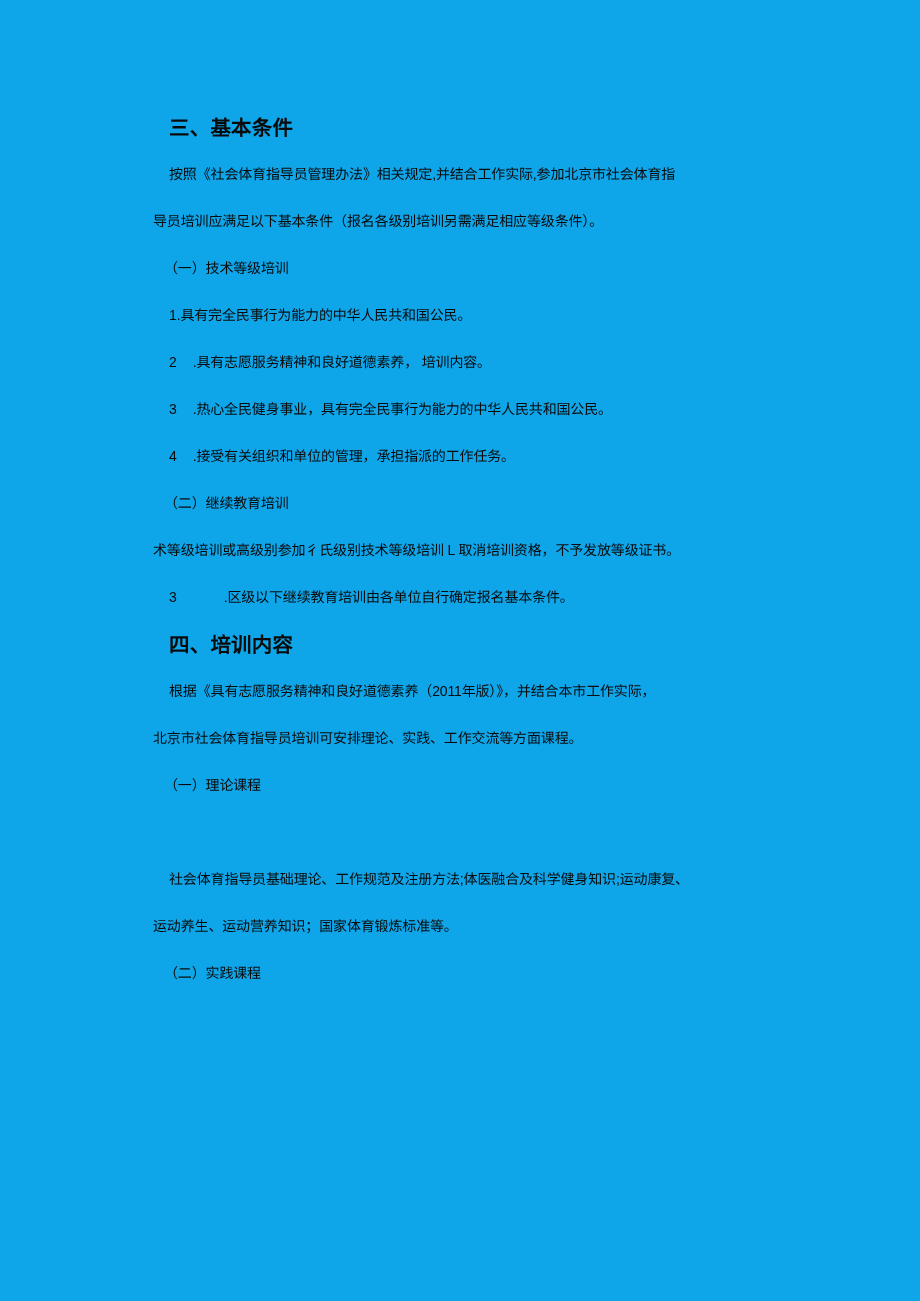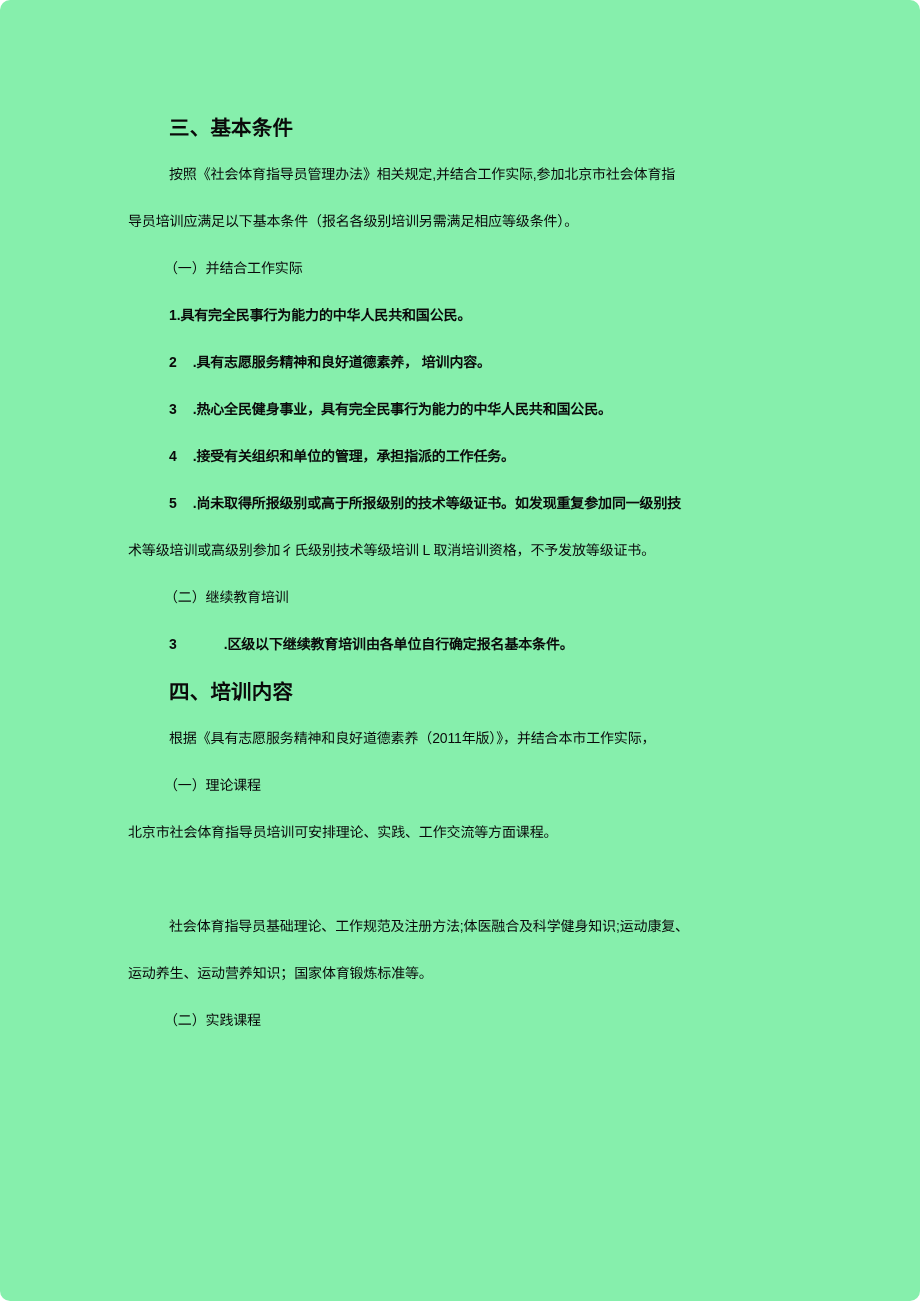--- a/index.html
+++ b/index.html
@@ -21,8 +21,7 @@
   .page {
     position: absolute;
     inset: 0;
-    background: #86efac;
-    border-radius: 10px;
+    background: #0ea5e9;
   }
 
   .doc-body {

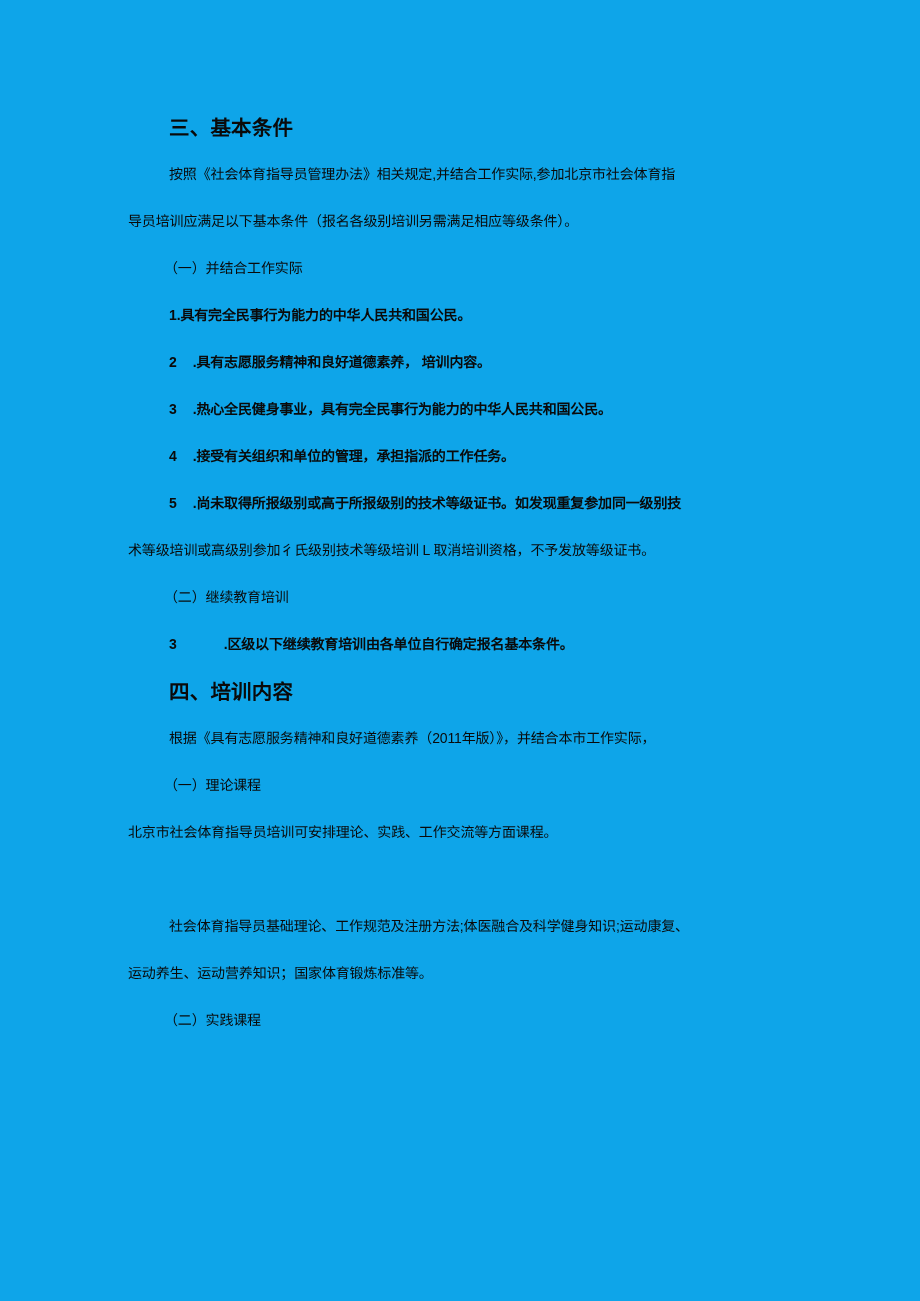--- a/index.html
+++ b/index.html
@@ -52,7 +52,7 @@
   .ind-para    { padding-left: 41px; }   
   .ind-sub     { padding-left: 36px; }   
   .ind-item    { padding-left: 41px; font-weight: bold; }   
-  .ind-flush   { padding-left: 0;    }   
+  .ind-flush   { padding-left: 0; margin-left: 25px;    }   
 
   
   .gap-sm { height: 47px; }

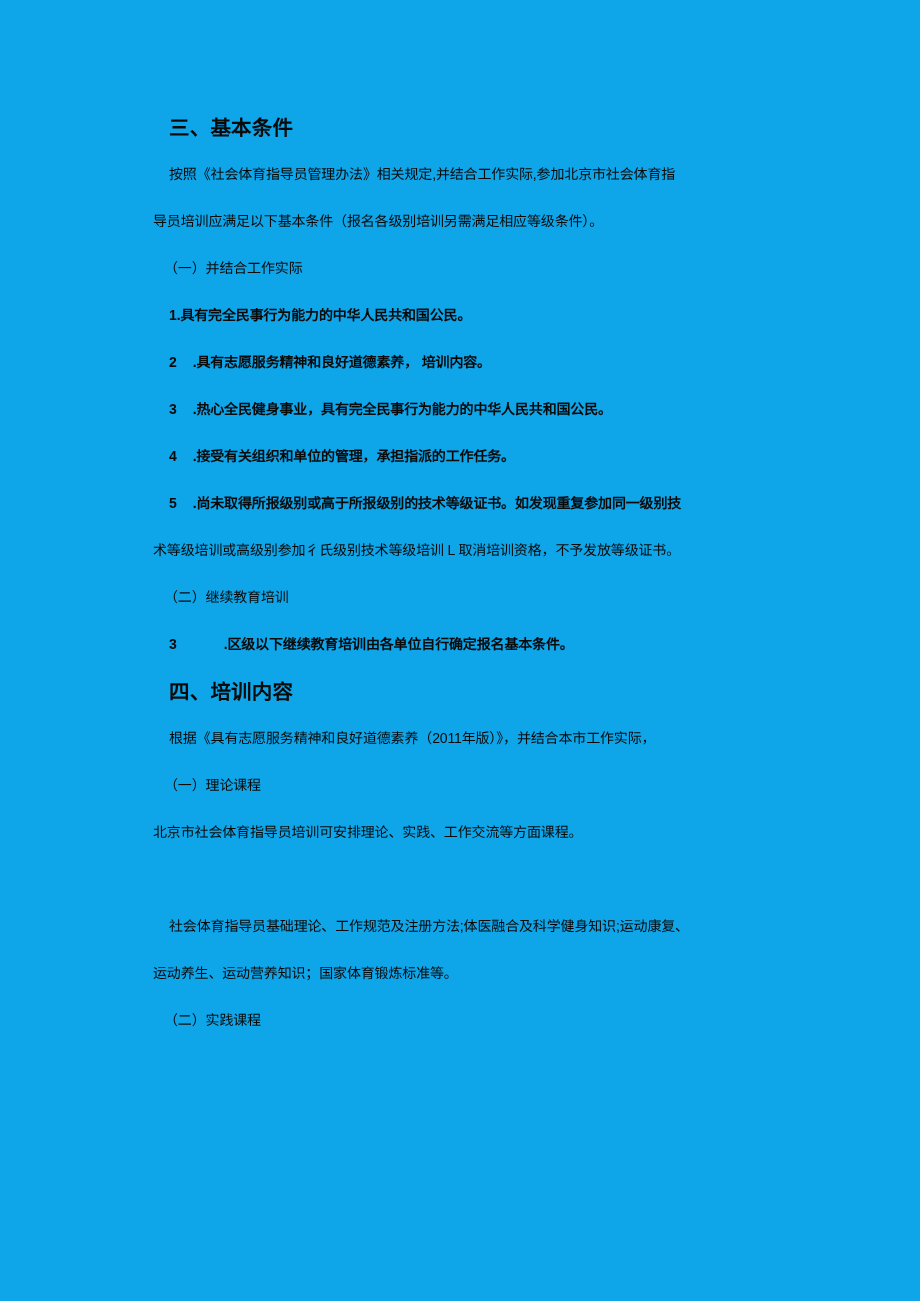--- a/index.html
+++ b/index.html
@@ -74,7 +74,7 @@
 
     <div class="line ind-flush">导员培训应满足以下基本条件（报名各级别培训另需满足相应等级条件）。</div>
 
-    <div class="line ind-sub">（一）并结合工作实际</div>
+    <div class="line ind-sub">（一）技术等级培训</div>
 
     <div class="line ind-item"><span class="num">1.</span><span>具有完全民事行为能力的中华人民共和国公民。</span></div>
 

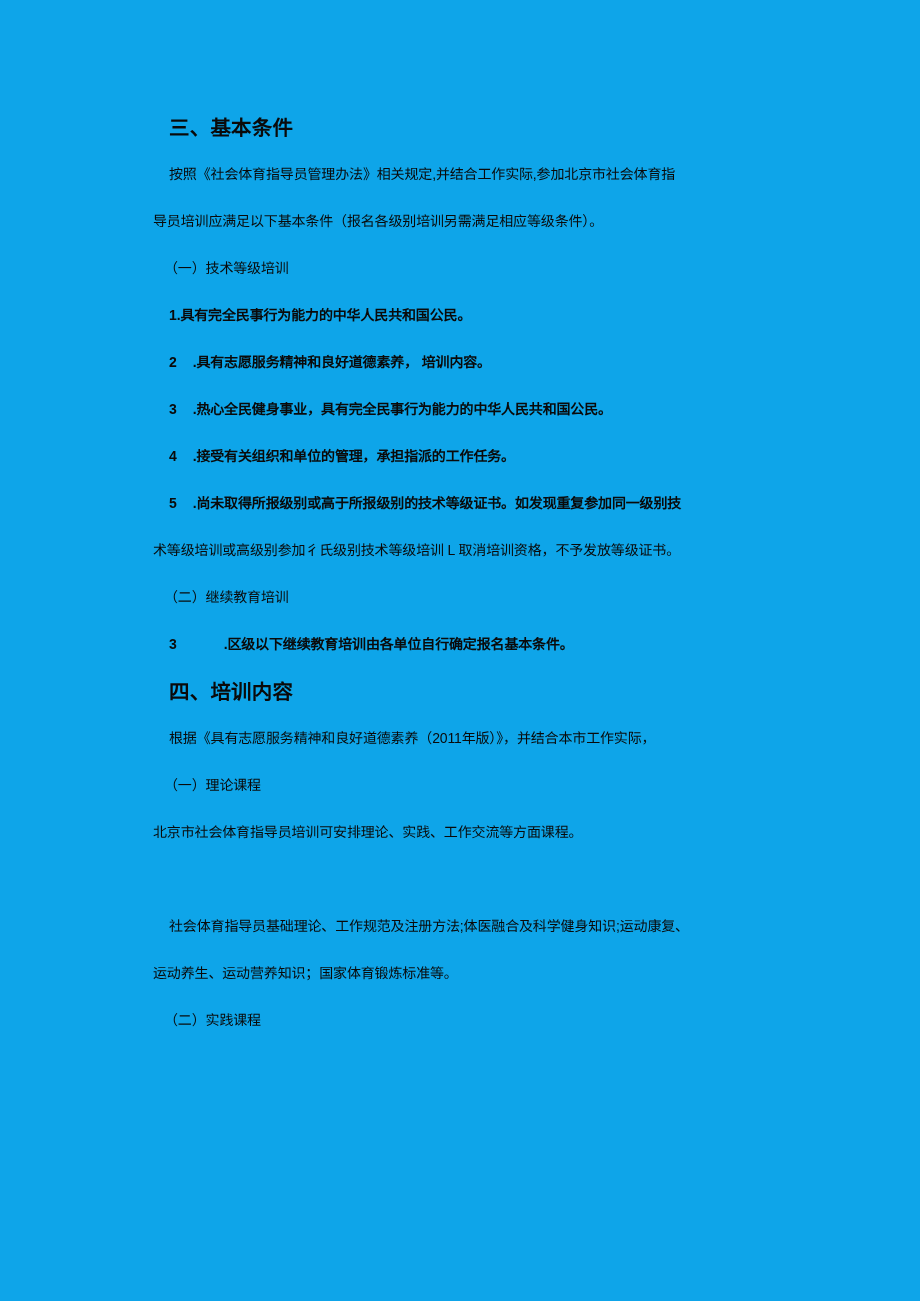--- a/index.html
+++ b/index.html
@@ -51,7 +51,7 @@
   .ind-head    { padding-left: 41px; }   
   .ind-para    { padding-left: 41px; }   
   .ind-sub     { padding-left: 36px; }   
-  .ind-item    { padding-left: 41px; font-weight: bold; }   
+  .ind-item    { padding-left: 41px; }   
   .ind-flush   { padding-left: 0; margin-left: 25px;    }   
 
   

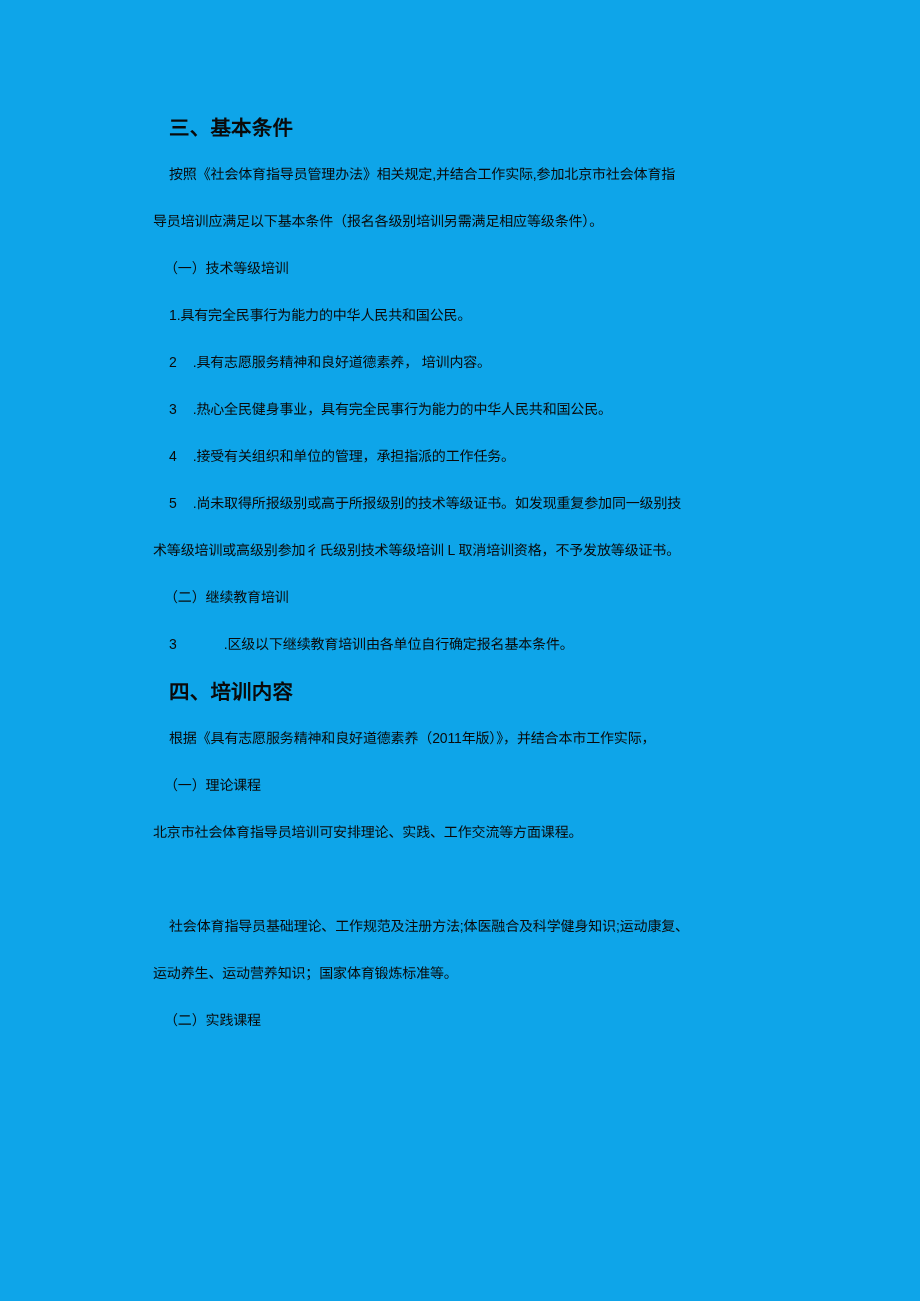--- a/index.html
+++ b/index.html
@@ -84,7 +84,6 @@
 
     <div class="line ind-item"><span class="num">4</span><span class="num-gap-1"></span><span>.接受有关组织和单位的管理，承担指派的工作任务。</span></div>
 
-    <div class="line ind-item"><span class="num">5</span><span class="num-gap-1"></span><span>.尚未取得所报级别或高于所报级别的技术等级证书。如发现重复参加同一级别技</span></div>
 
     <div class="line ind-flush">术等级培训或高级别参加彳氏级别技术等级培训 L 取消培训资格，不予发放等级证书。</div>
 

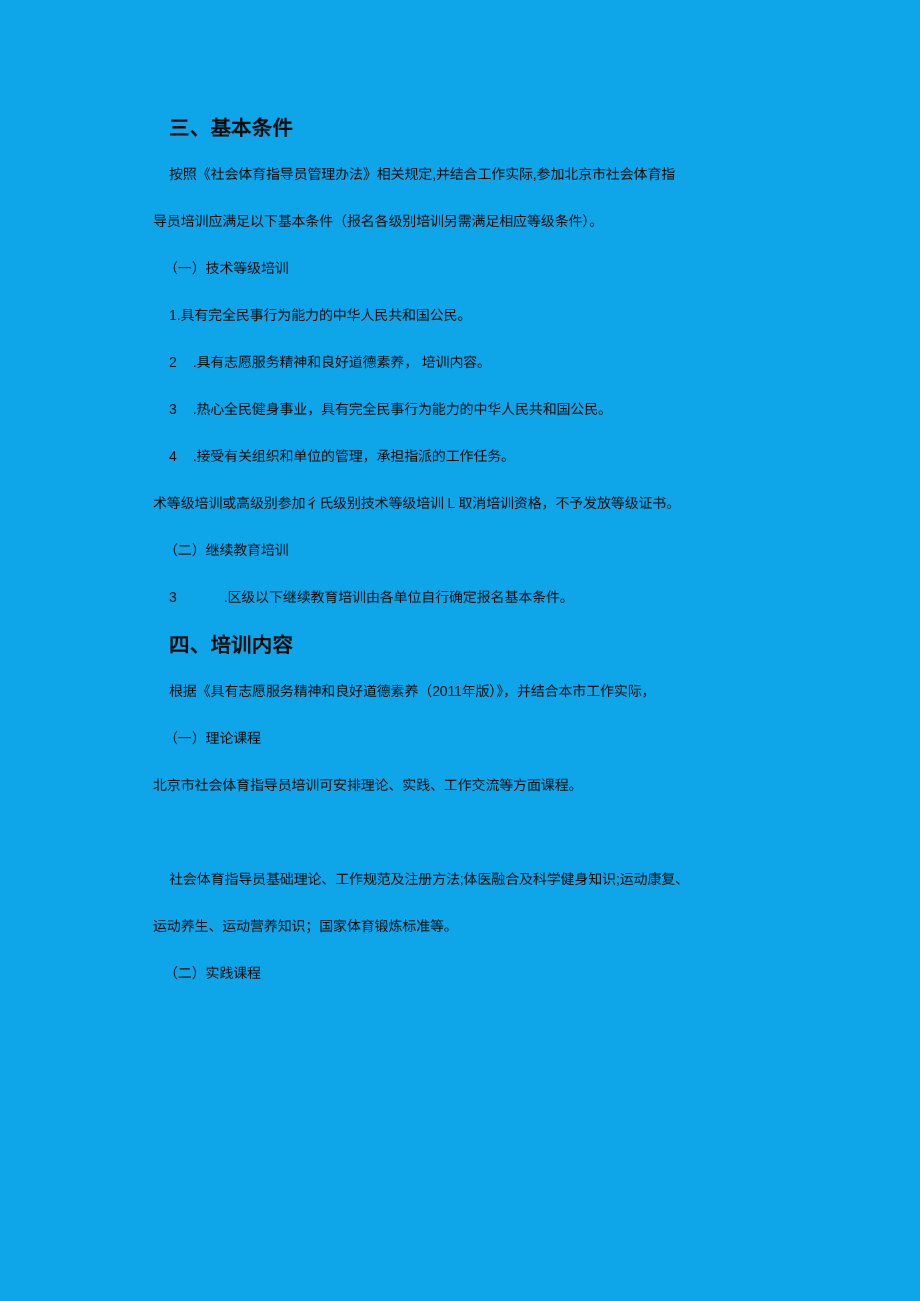--- a/index.html
+++ b/index.html
@@ -85,9 +85,9 @@
     <div class="line ind-item"><span class="num">4</span><span class="num-gap-1"></span><span>.接受有关组织和单位的管理，承担指派的工作任务。</span></div>
 
 
+    <div class="line ind-sub">（二）继续教育培训</div>
+
     <div class="line ind-flush">术等级培训或高级别参加彳氏级别技术等级培训 L 取消培训资格，不予发放等级证书。</div>
-
-    <div class="line ind-sub">（二）继续教育培训</div>
 
 
 

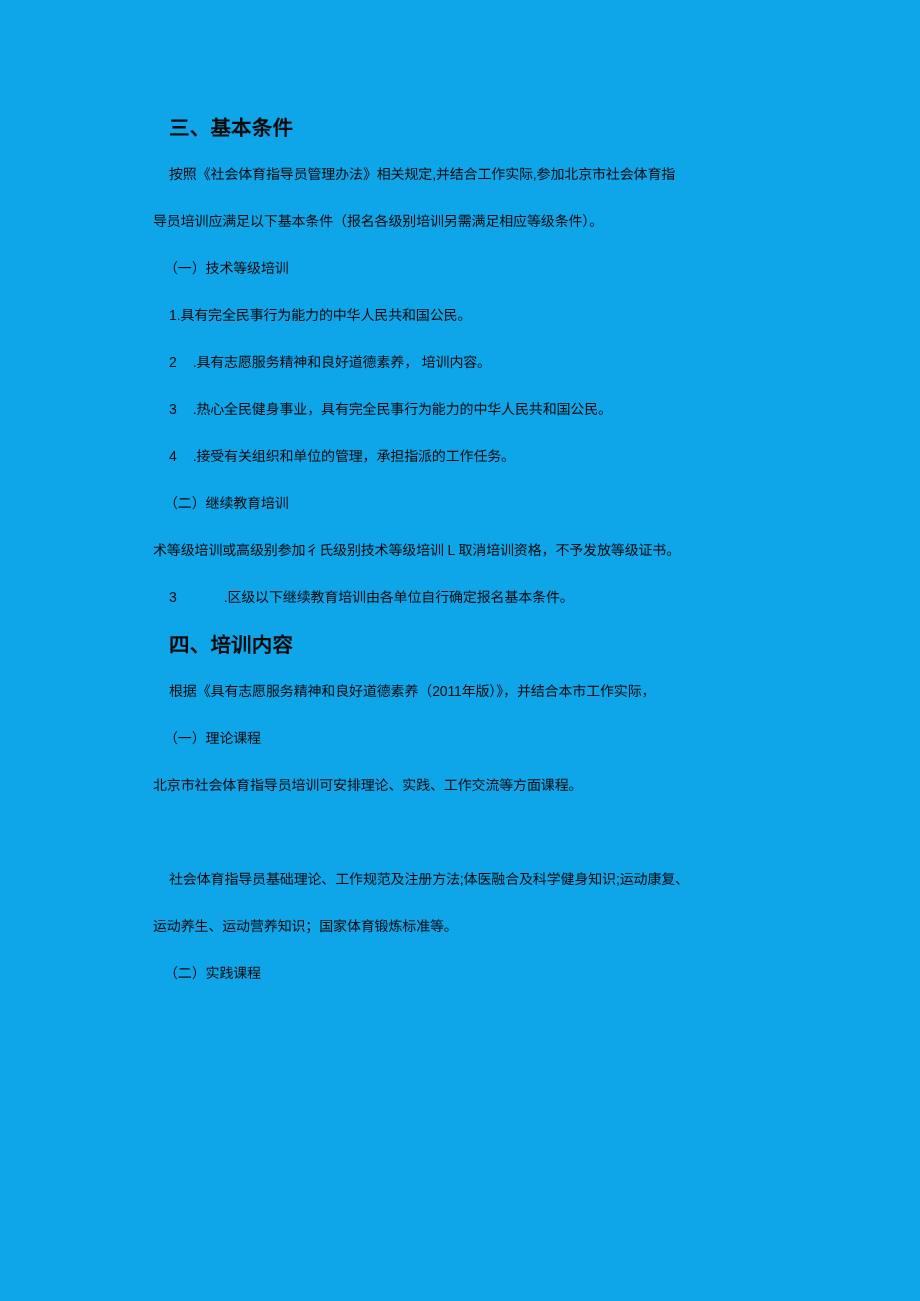--- a/index.html
+++ b/index.html
@@ -97,9 +97,9 @@
 
     <div class="line ind-para">根据《具有志愿服务精神和良好道德素养（2011年版）》，并结合本市工作实际，</div>
 
+    <div class="line ind-flush">北京市社会体育指导员培训可安排理论、实践、工作交流等方面课程。</div>
+
     <div class="line ind-sub">（一）理论课程</div>
-
-    <div class="line ind-flush">北京市社会体育指导员培训可安排理论、实践、工作交流等方面课程。</div>
 
     <div class="gap-sm"></div>
 

